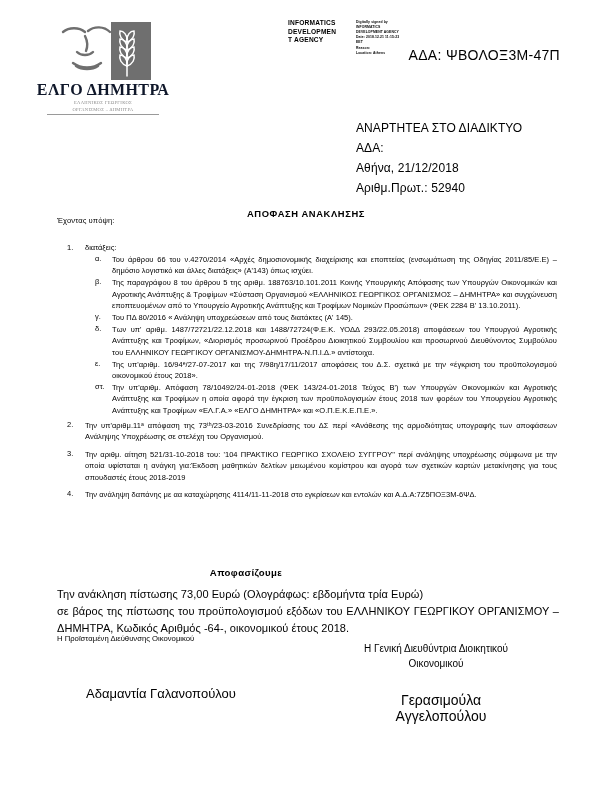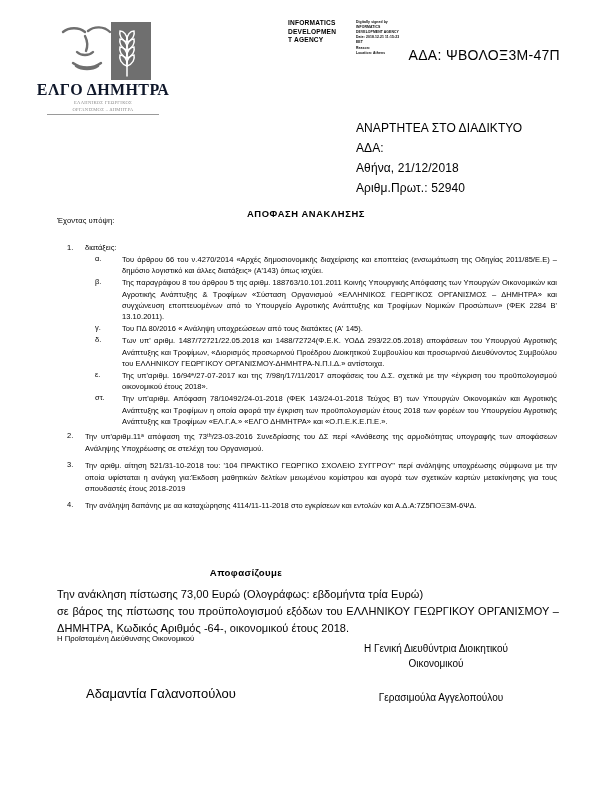--- a/index.html
+++ b/index.html
@@ -186,7 +186,6 @@
     text-align: justify;
     line-height: 1.52;
     letter-spacing: 0.05px;
-    margin-left: 10px;
   }
 
   .numitem .body.just {

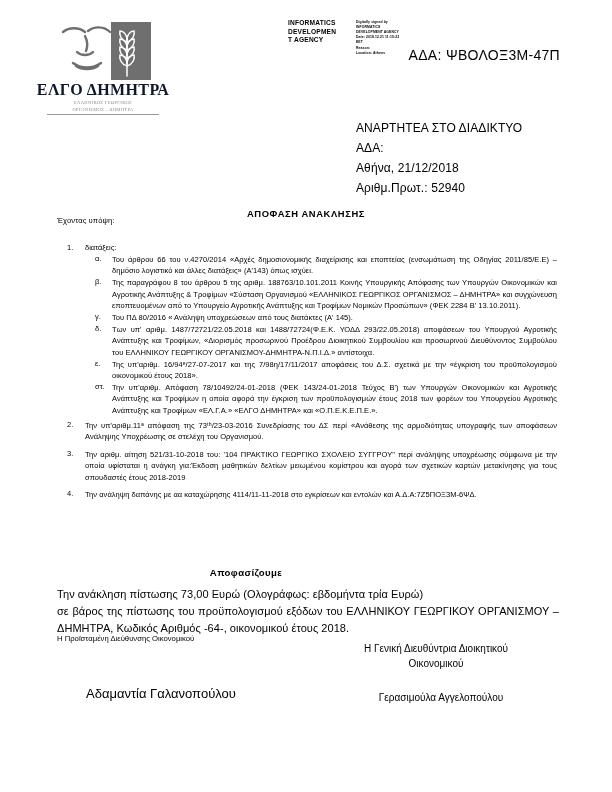--- a/index.html
+++ b/index.html
@@ -327,7 +327,7 @@
       </div>
       <div class="subitem">
         <div class="marker">δ.</div>
-        <div class="body">Των υπ' αριθμ. 1487/72721/22.05.2018  και 1488/72724(Φ.Ε.Κ. ΥΟΔΔ 293/22.05.2018) αποφάσεων του Υπουργού Αγροτικής Ανάπτυξης και Τροφίμων, «Διορισμός προσωρινού Προέδρου Διοικητικού Συμβουλίου και προσωρινού Διευθύνοντος Συμβούλου του ΕΛΛΗΝΙΚΟΥ ΓΕΩΡΓΙΚΟΥ ΟΡΓΑΝΙΣΜΟΥ-ΔΗΜΗΤΡΑ-Ν.Π.Ι.Δ.» αντίστοιχα.</div>
+        <div class="body">Των υπ' αριθμ. 1487/72721/22.12.2018  και 1488/72724(Φ.Ε.Κ. ΥΟΔΔ 293/22.05.2018) αποφάσεων του Υπουργού Αγροτικής Ανάπτυξης και Τροφίμων, «Διορισμός προσωρινού Προέδρου Διοικητικού Συμβουλίου και προσωρινού Διευθύνοντος Συμβούλου του ΕΛΛΗΝΙΚΟΥ ΓΕΩΡΓΙΚΟΥ ΟΡΓΑΝΙΣΜΟΥ-ΔΗΜΗΤΡΑ-Ν.Π.Ι.Δ.» αντίστοιχα.</div>
       </div>
       <div class="subitem">
         <div class="marker">ε.</div>

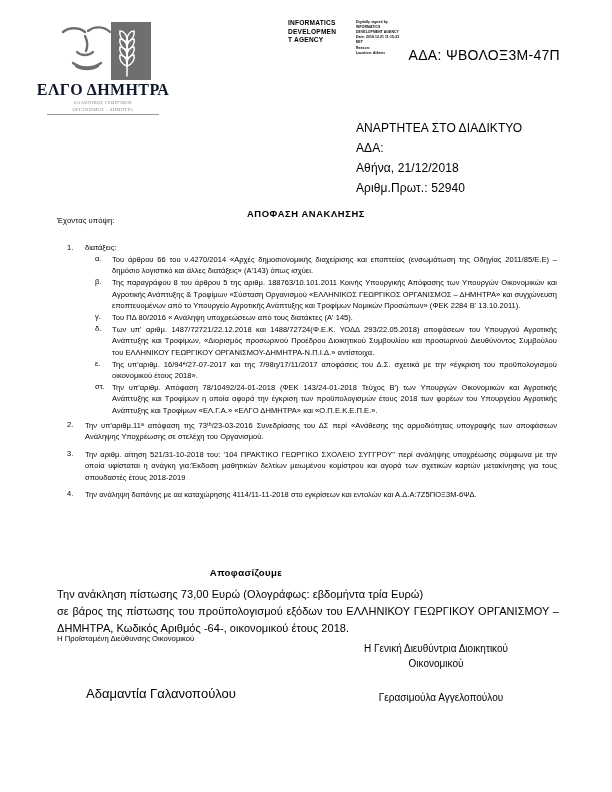--- a/index.html
+++ b/index.html
@@ -234,7 +234,7 @@
     top: 692px;
     width: 170px;
     text-align: center;
-    font-size: 10px;
+    font-size: 14px;
   }
 </style>
 </head>

